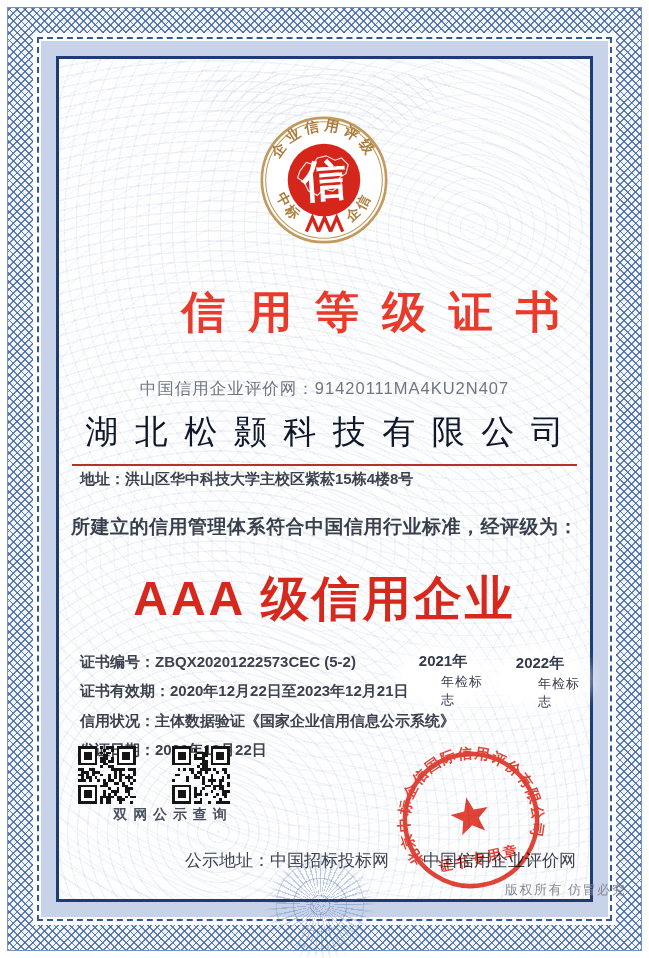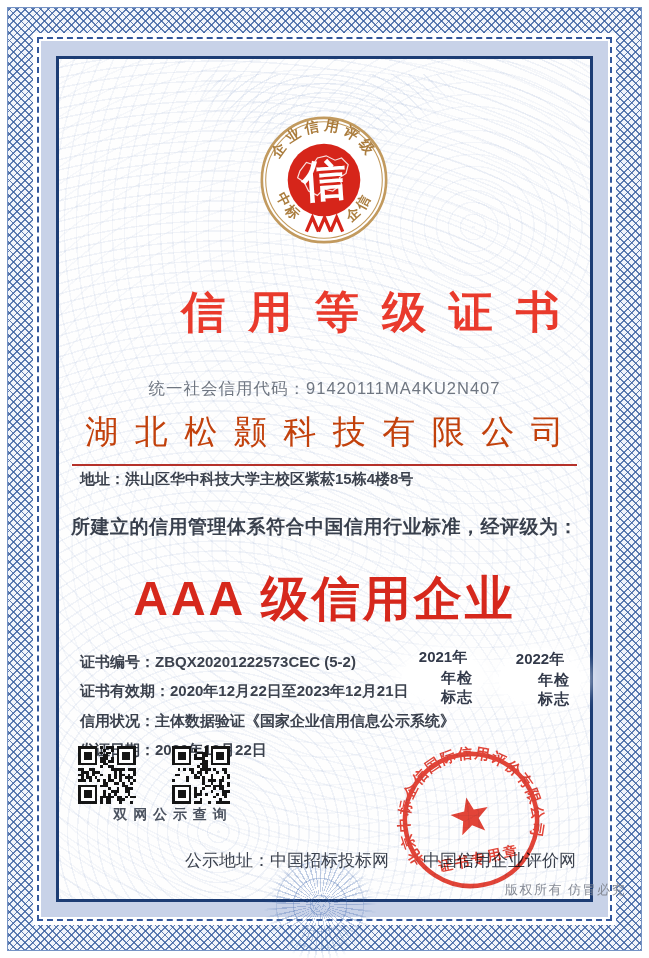--- a/index.html
+++ b/index.html
@@ -110,7 +110,7 @@
 
   <div class="title">信用等级证书</div>
 
-  <div class="code-line"><span>统一社会信用代码：</span><span>91420111MA4KU2N407</span></div>
+  <div class="code-line"><span>中国信用企业评价网：</span><span>91420111MA4KU2N407</span></div>
 
   <div class="company">湖北松颢科技有限公司</div>
   <div class="company-rule"></div>

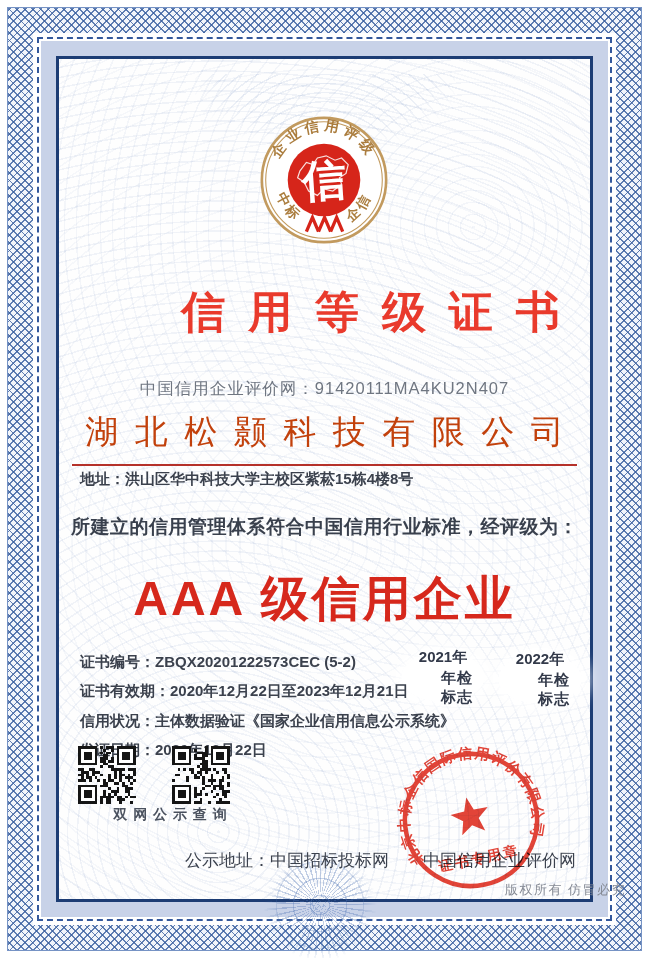--- a/index.html
+++ b/index.html
@@ -42,7 +42,7 @@
   .code-line { position:absolute; top:378px; left:0; width:100%; text-align:center; z-index:4;
     font-size:16.5px; color:#6f7681; letter-spacing:1px; }
   .company { position:absolute; top:410px; left:0; width:100%; text-align:center; z-index:4;
-    font-size:33px; font-weight:500; color:#c2410c; letter-spacing:.5em; text-indent:.5em; }
+    font-size:33px; font-weight:500; color:#0f172a; letter-spacing:.5em; text-indent:.5em; }
   .company-rule { position:absolute; left:72px; top:464px; width:505px; height:2px;
     background:#b5312a; z-index:4; }
   .address { position:absolute; left:80px; top:470px; z-index:4;

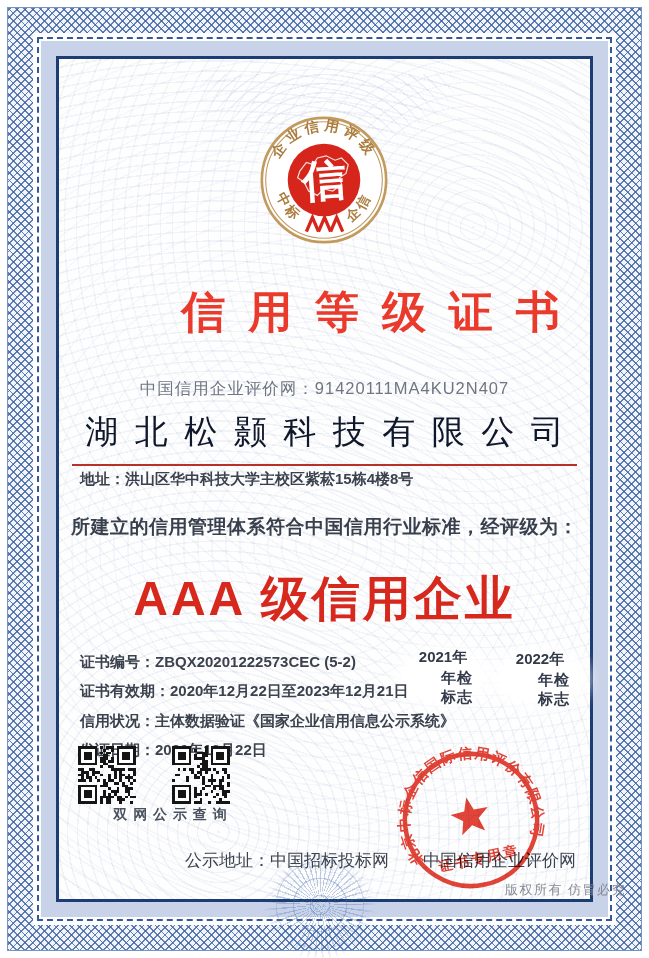--- a/index.html
+++ b/index.html
@@ -56,7 +56,7 @@
     font-size:15px; font-weight:700; color:#3b414d; line-height:29.3px; white-space:nowrap; }
   .badge { position:absolute; width:84px; height:50px; border-radius:50%; z-index:3;
     background:rgba(255,255,255,.97); box-shadow:0 0 14px 8px rgba(255,255,255,.85);
-    display:flex; flex-direction:column; align-items:center; justify-content:center; color:#333a4a; }
+    display:flex; flex-direction:column; align-items:center; color:#333a4a; }
   .badge .y { font-size:15px; font-weight:700; }
   .badge .l { font-size:15px; font-weight:700; letter-spacing:1px; margin-top:2px;margin-left:40px; }
   .badge1 { left:401px; top:652px; }

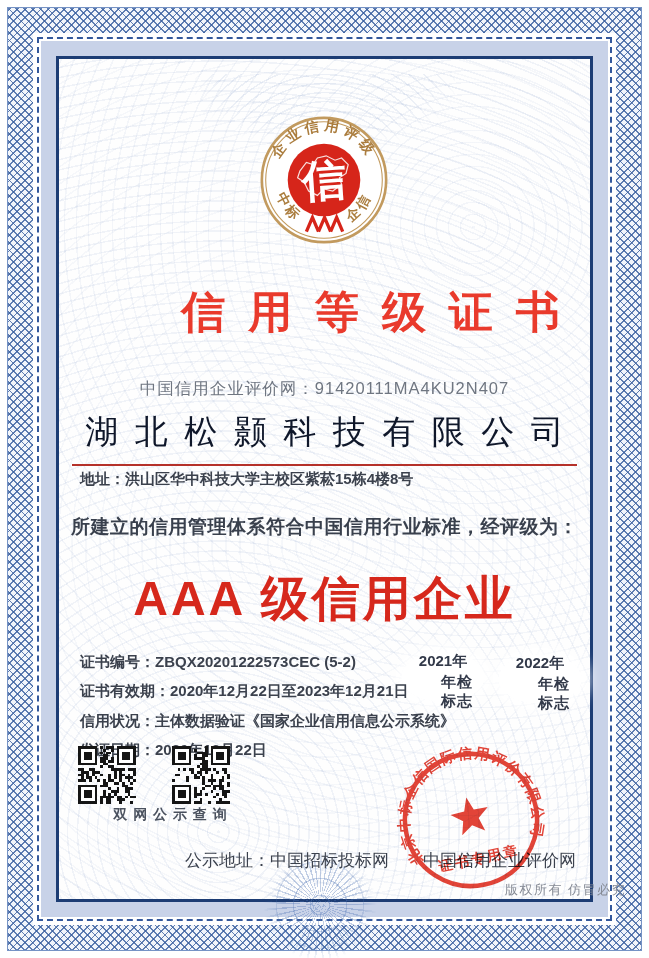--- a/index.html
+++ b/index.html
@@ -58,7 +58,7 @@
     background:rgba(255,255,255,.97); box-shadow:0 0 14px 8px rgba(255,255,255,.85);
     display:flex; flex-direction:column; align-items:center; color:#333a4a; }
   .badge .y { font-size:15px; font-weight:700; }
-  .badge .l { font-size:15px; font-weight:700; letter-spacing:1px; margin-top:2px;margin-left:40px; }
+  .badge .l { font-size:13px; font-weight:400; letter-spacing:1px; margin-top:2px;margin-left:40px; }
   .badge1 { left:401px; top:652px; }
   .badge2 { left:498px; top:654px; }
   .qr { position:absolute; width:58px; height:58px; z-index:4; }

